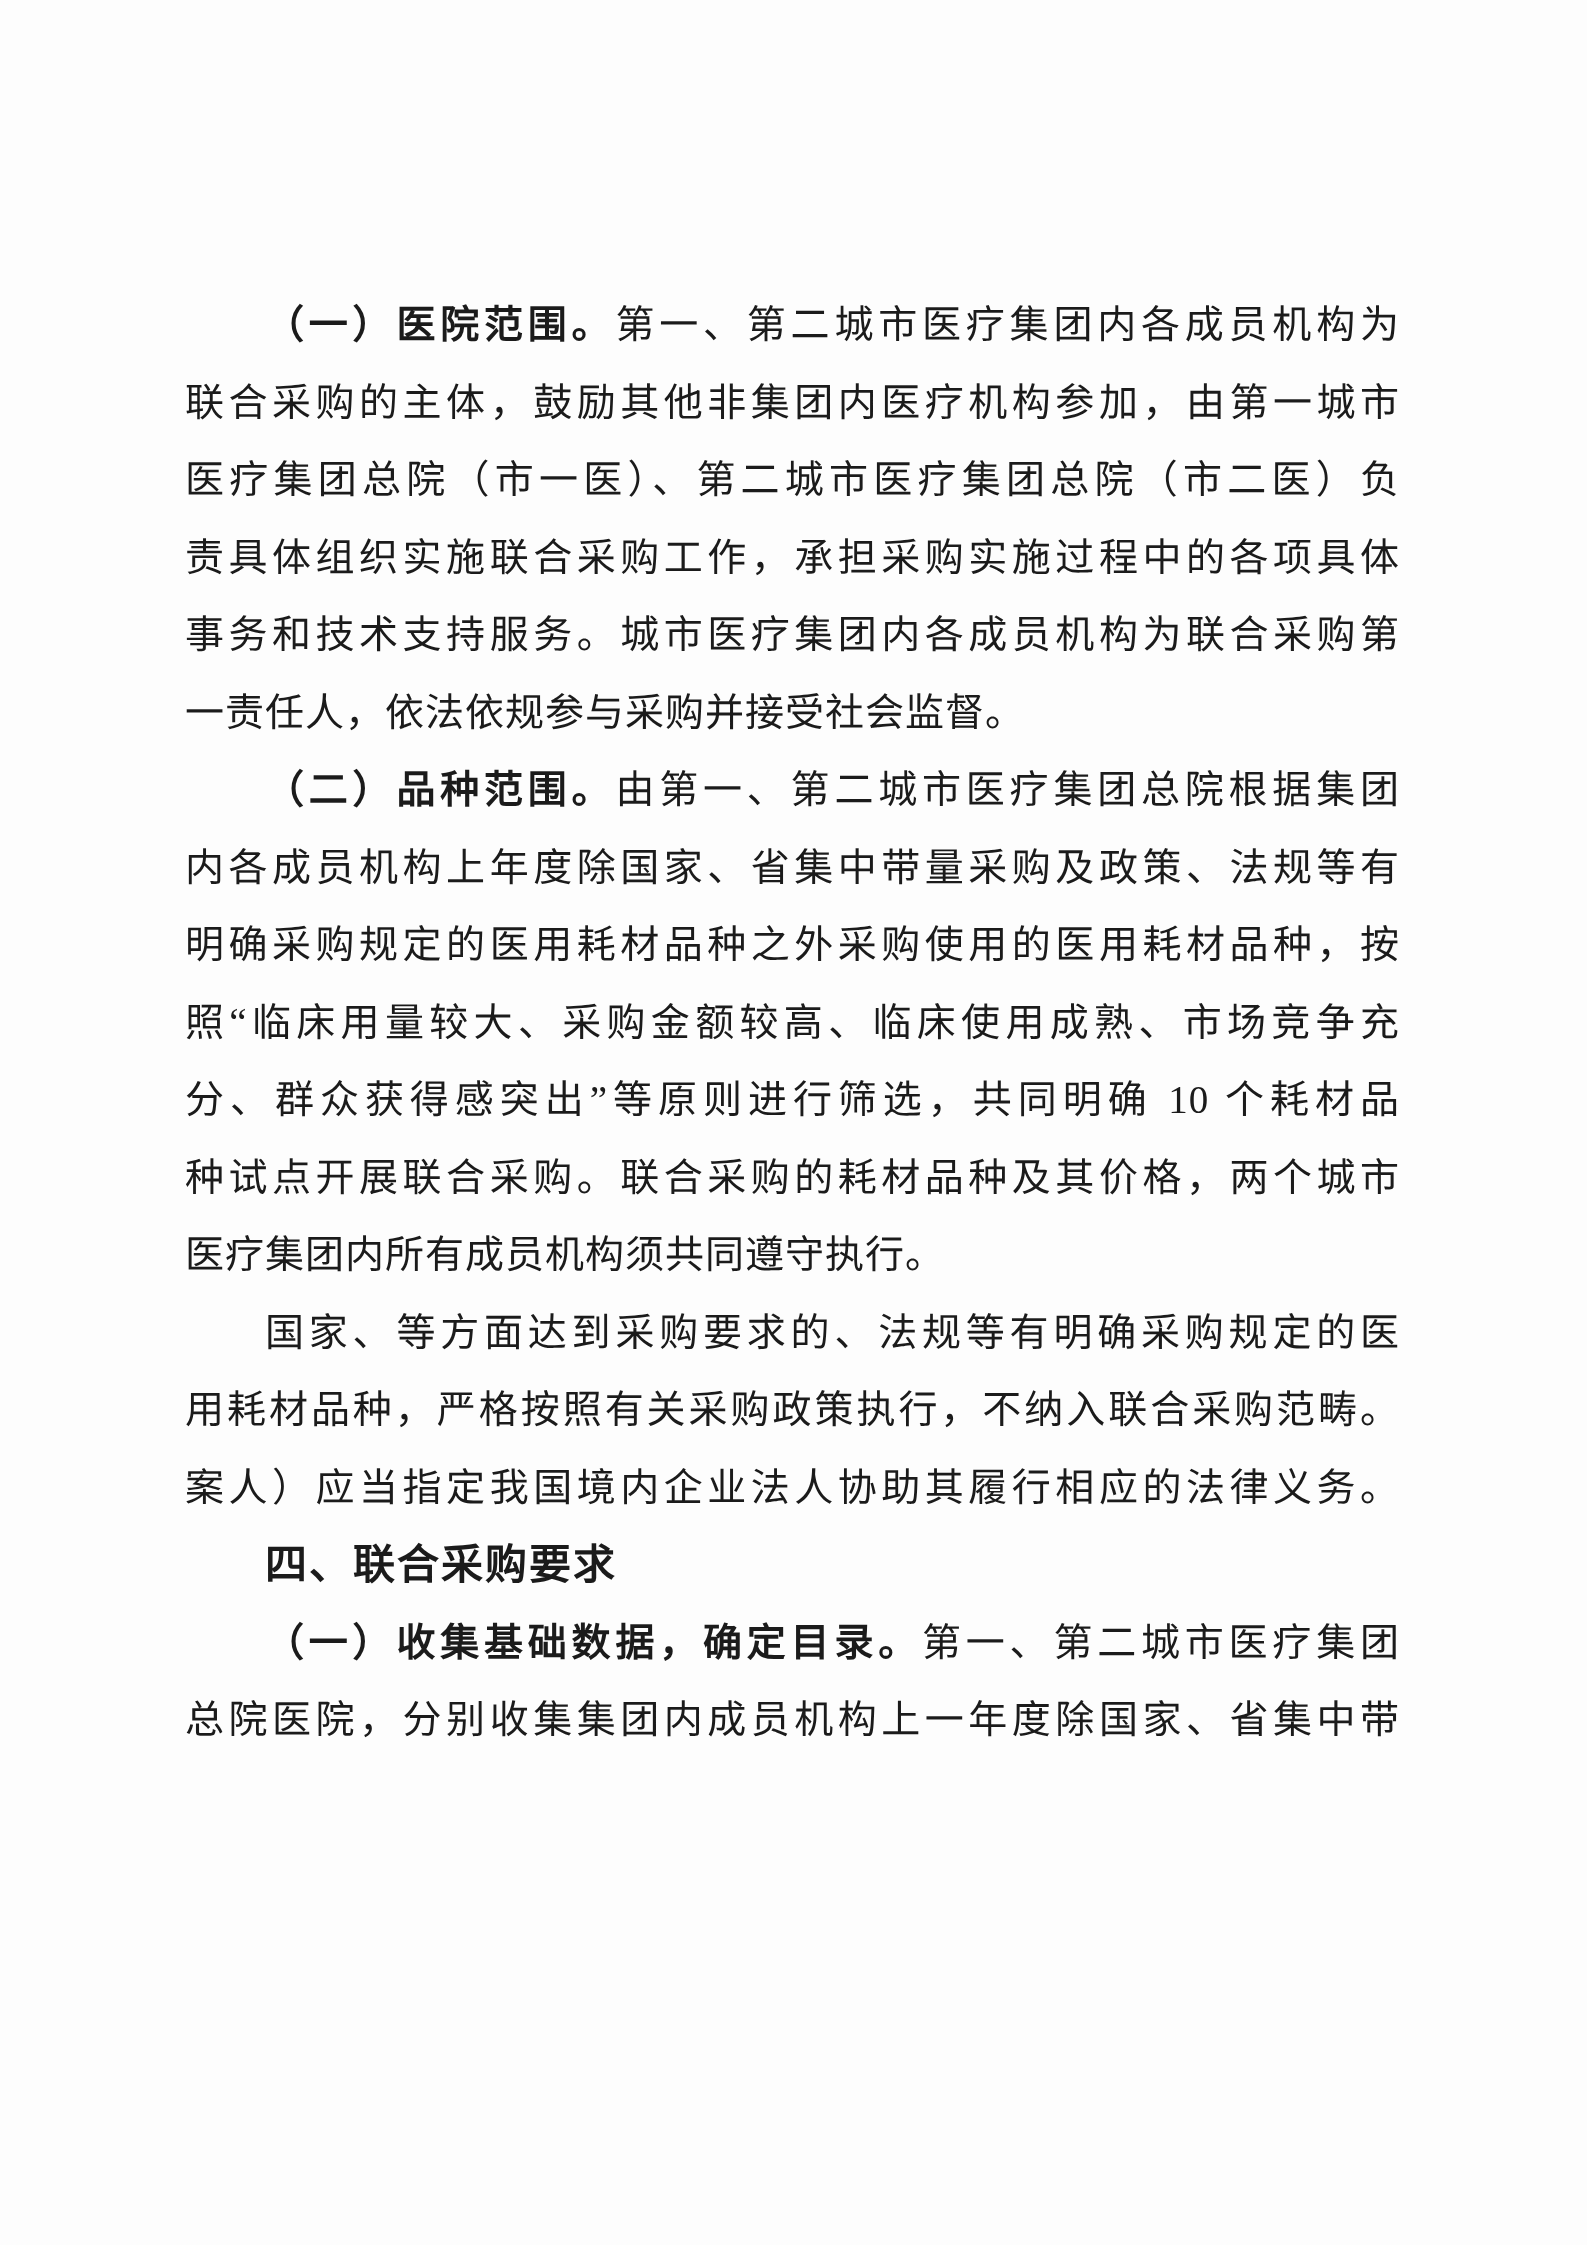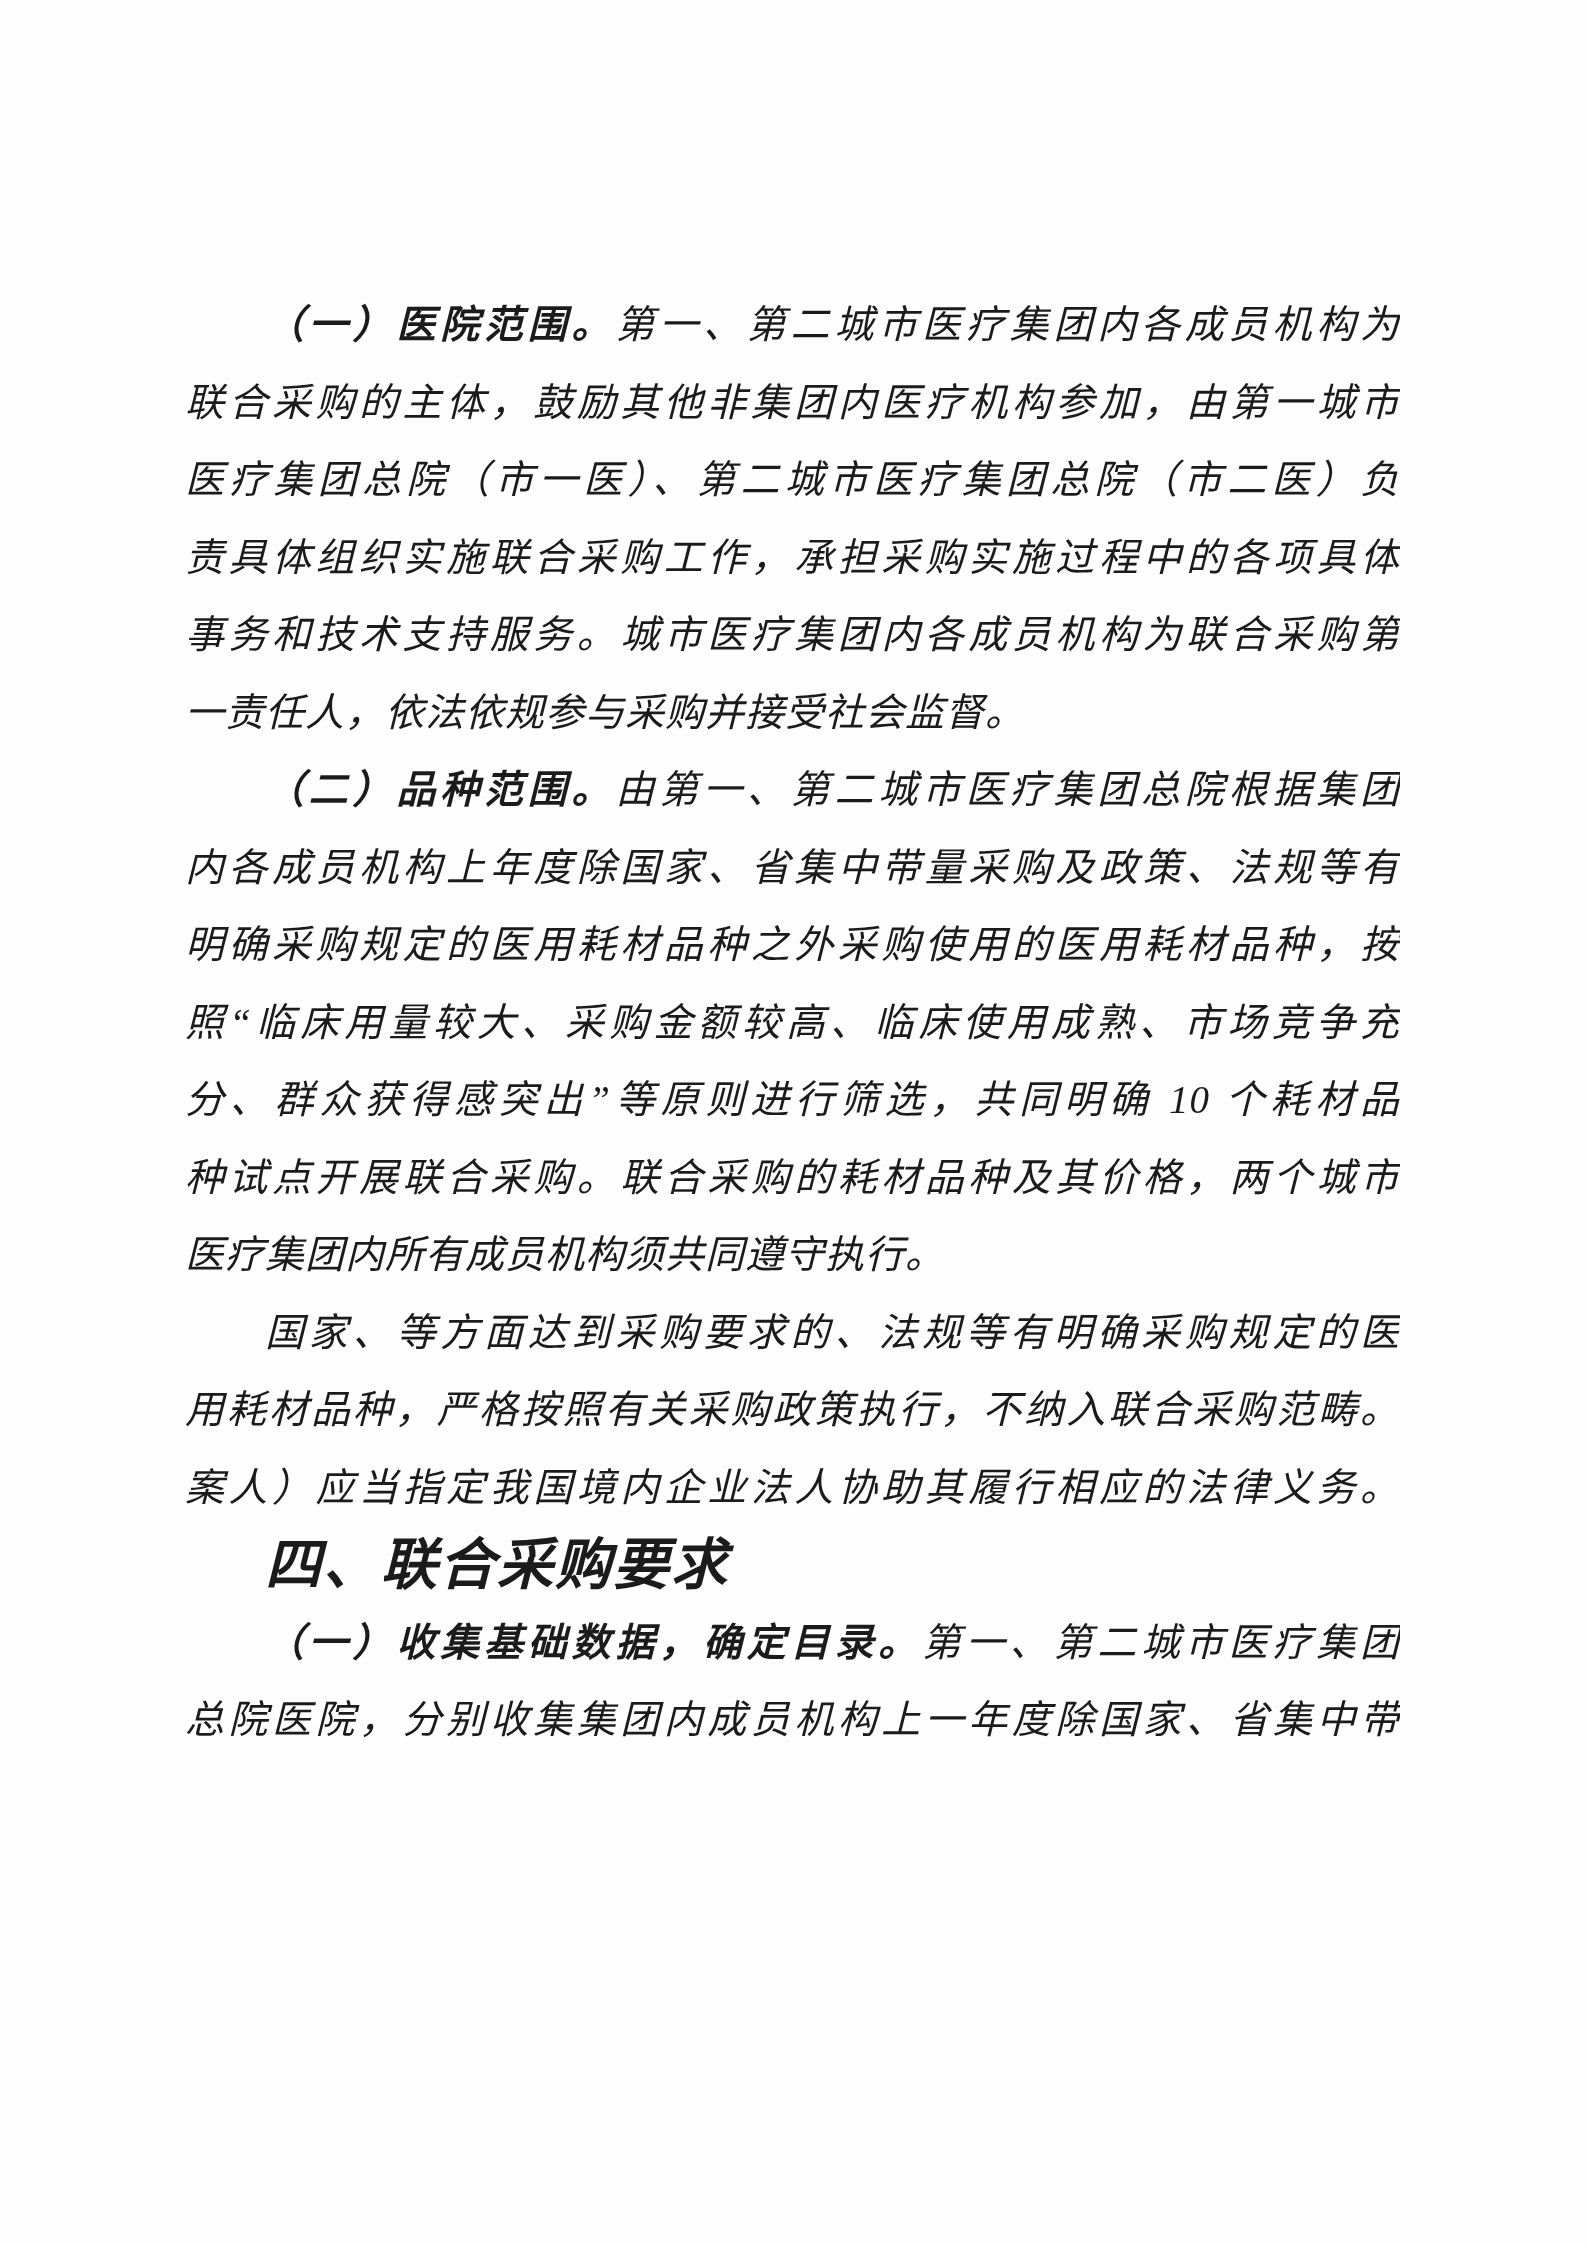--- a/index.html
+++ b/index.html
@@ -50,7 +50,7 @@
 </head>
 <body>
 
-<div class="page" style="background: rgb(253, 253, 253); color: rgb(27, 27, 27); font-style: italic;">
+<div class="page" style="background: rgb(253, 253, 253); color: rgb(27, 27, 27);">
   <div class="doc" id="doc">
       <div class="para">
         <div class="line fill indent"><span class="lead">（一）医院范围。</span><span>第一、第二城市医疗集团内各成员机构为</span></div>

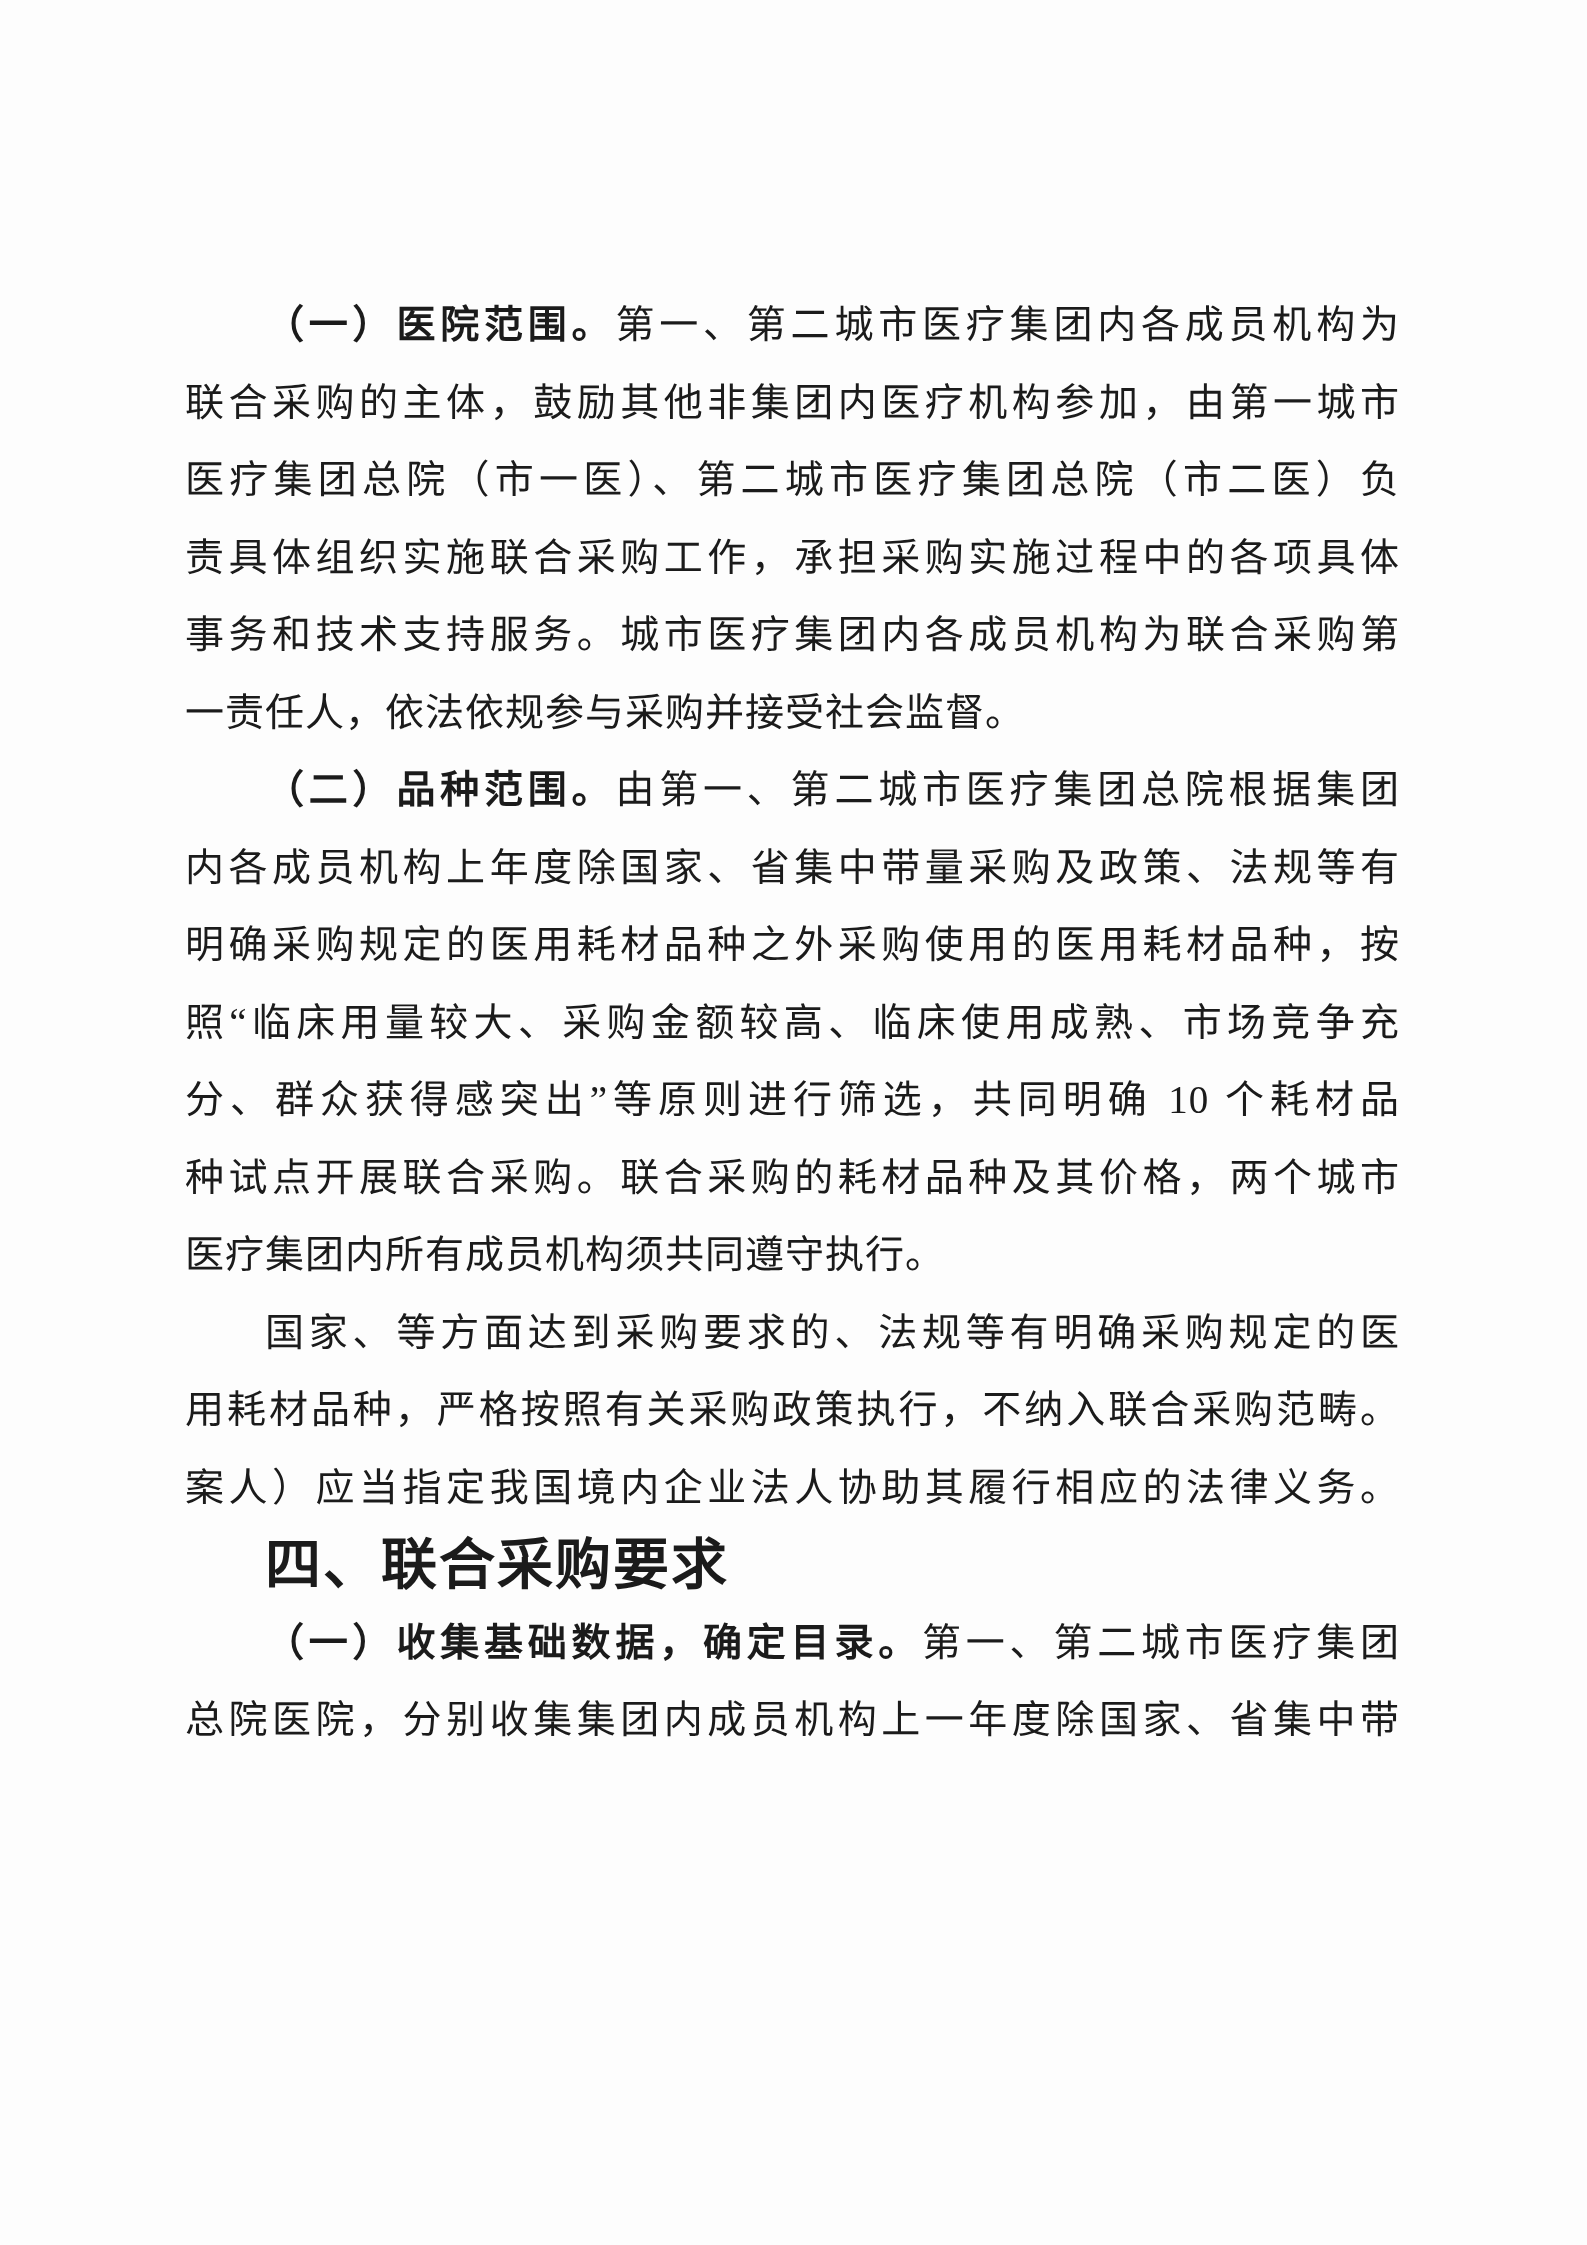--- a/index.html
+++ b/index.html
@@ -43,7 +43,7 @@
   .line.heading {
     font-family: "Liberation Sans", "DejaVu Sans", sans-serif;
     font-weight: 700;
-    font-size: 56px;
+    font-size: 42px;
     letter-spacing: 2px;
   }
 </style>

